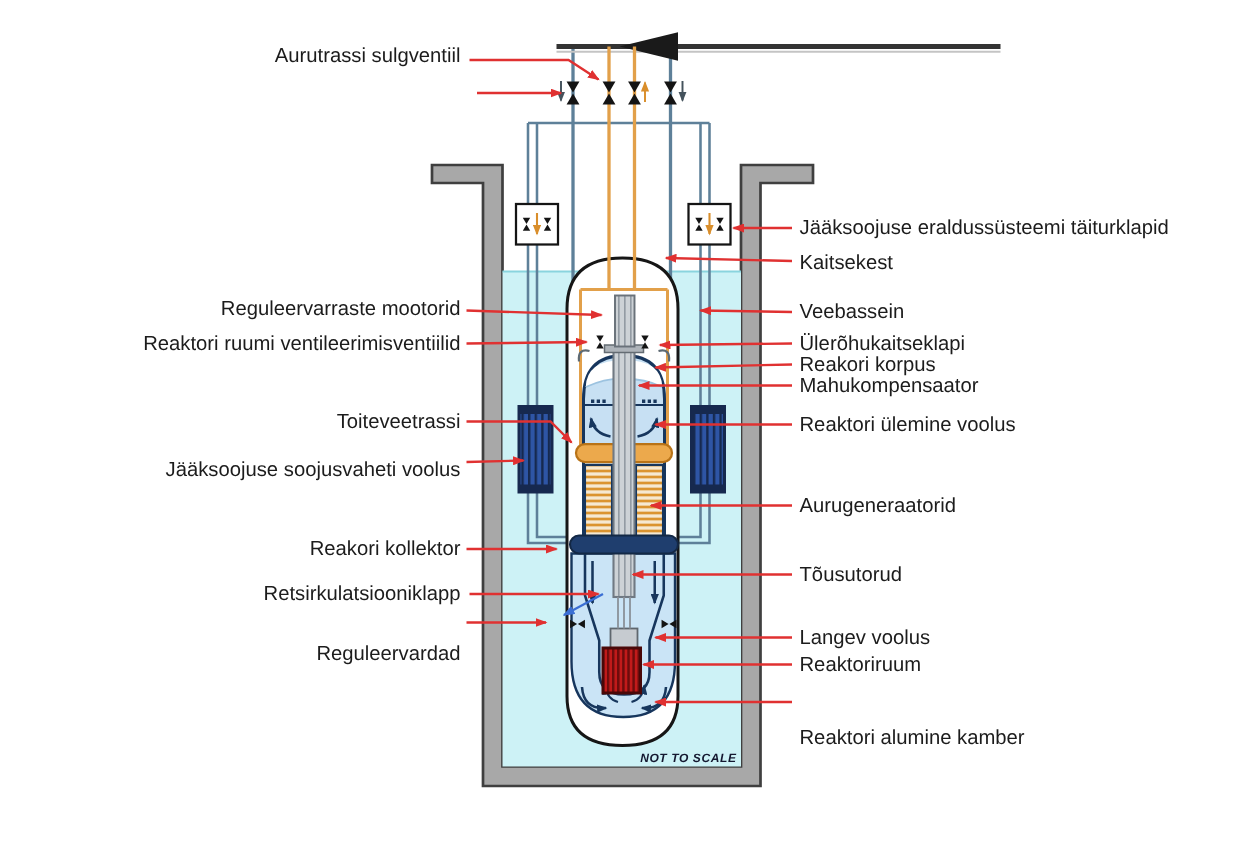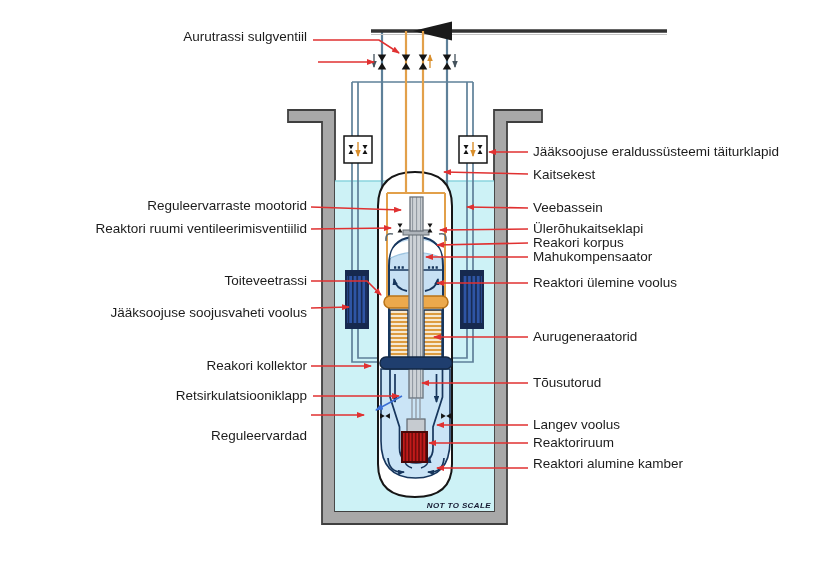--- a/index.html
+++ b/index.html
@@ -232,7 +232,7 @@
   <div class="lbl right" style="top:375px">Tõusutorud</div>
   <div class="lbl right" style="top:417px">Langev voolus</div>
   <div class="lbl right" style="top:435px">Reaktoriruum</div>
-  <div class="lbl right" style="top:456px">Reaktori alumine kamber</div>
+  <div class="lbl right" style="top:484px">Reaktori alumine kamber</div>
 
 </div>
 

